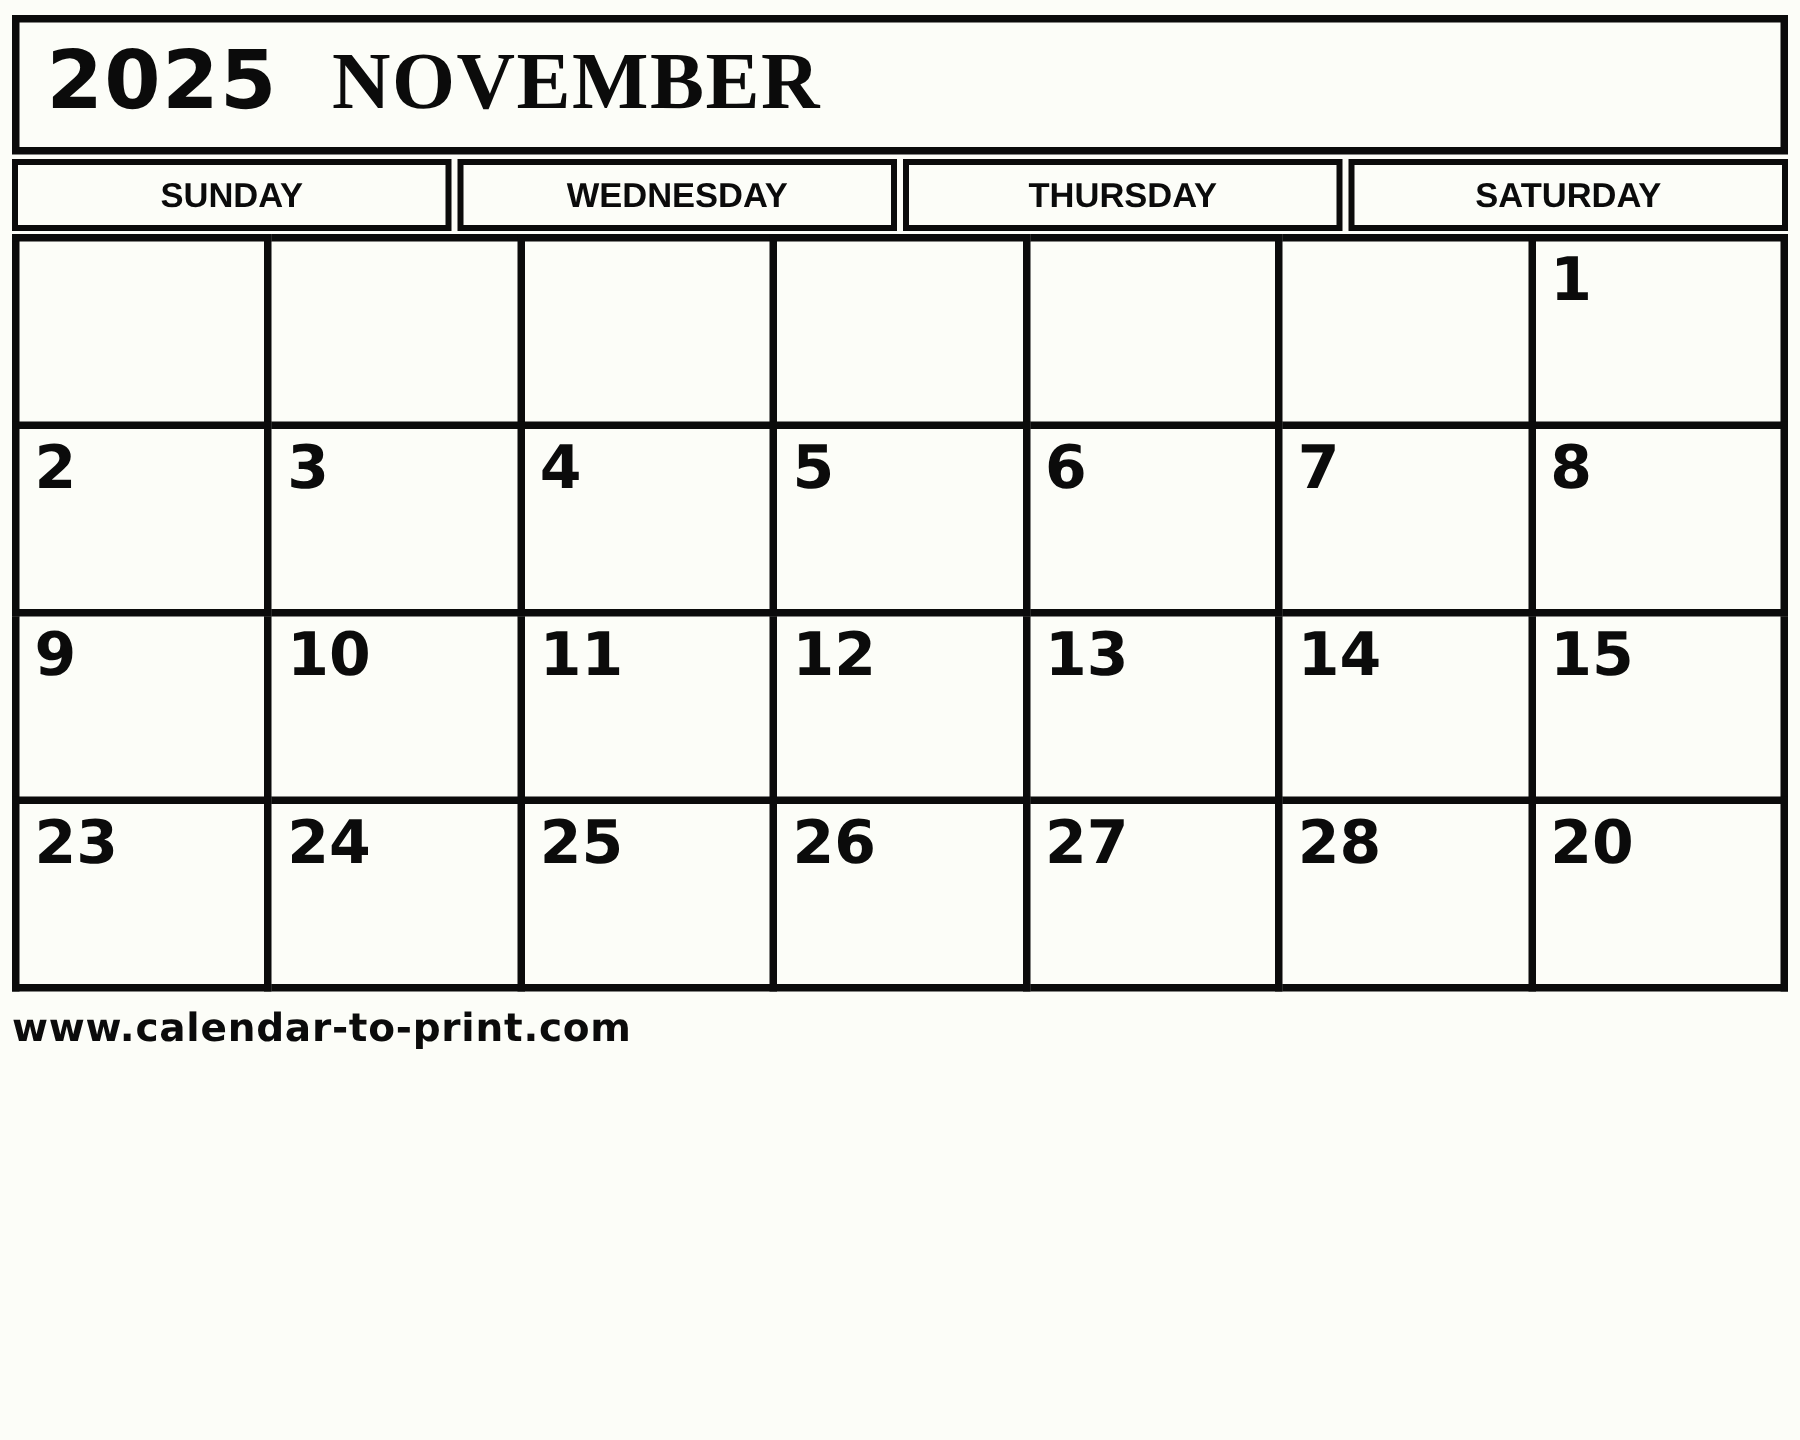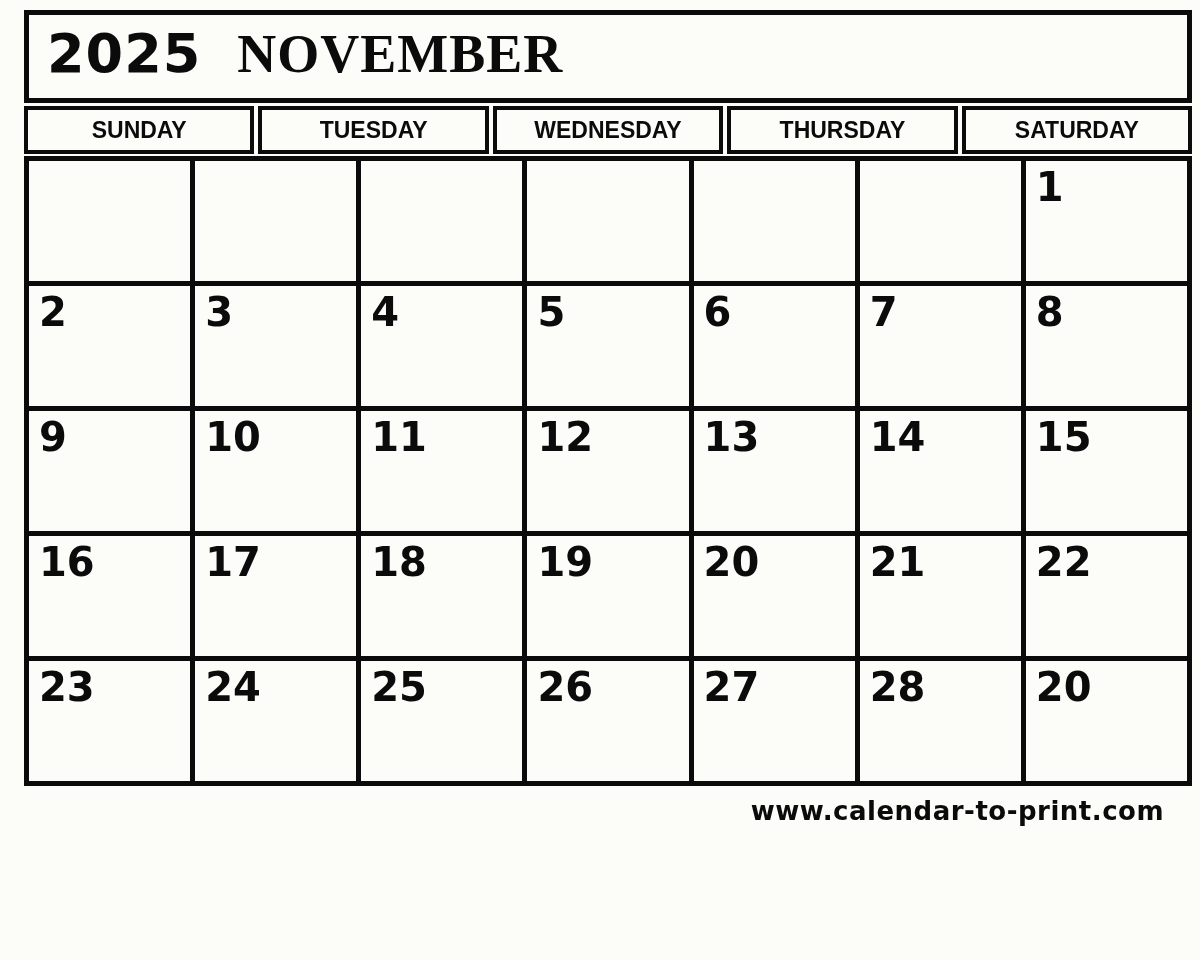--- a/index.html
+++ b/index.html
@@ -12,7 +12,7 @@
     width: 1200px;
     height: 960px;
     box-sizing: border-box;
-    padding: 10px 8px 0 24px;
+    padding: 10px 8px 0 8px;
     background: #fcfdf8;
     font-family: "DejaVu Sans", sans-serif;
     color: #0b0b0b;

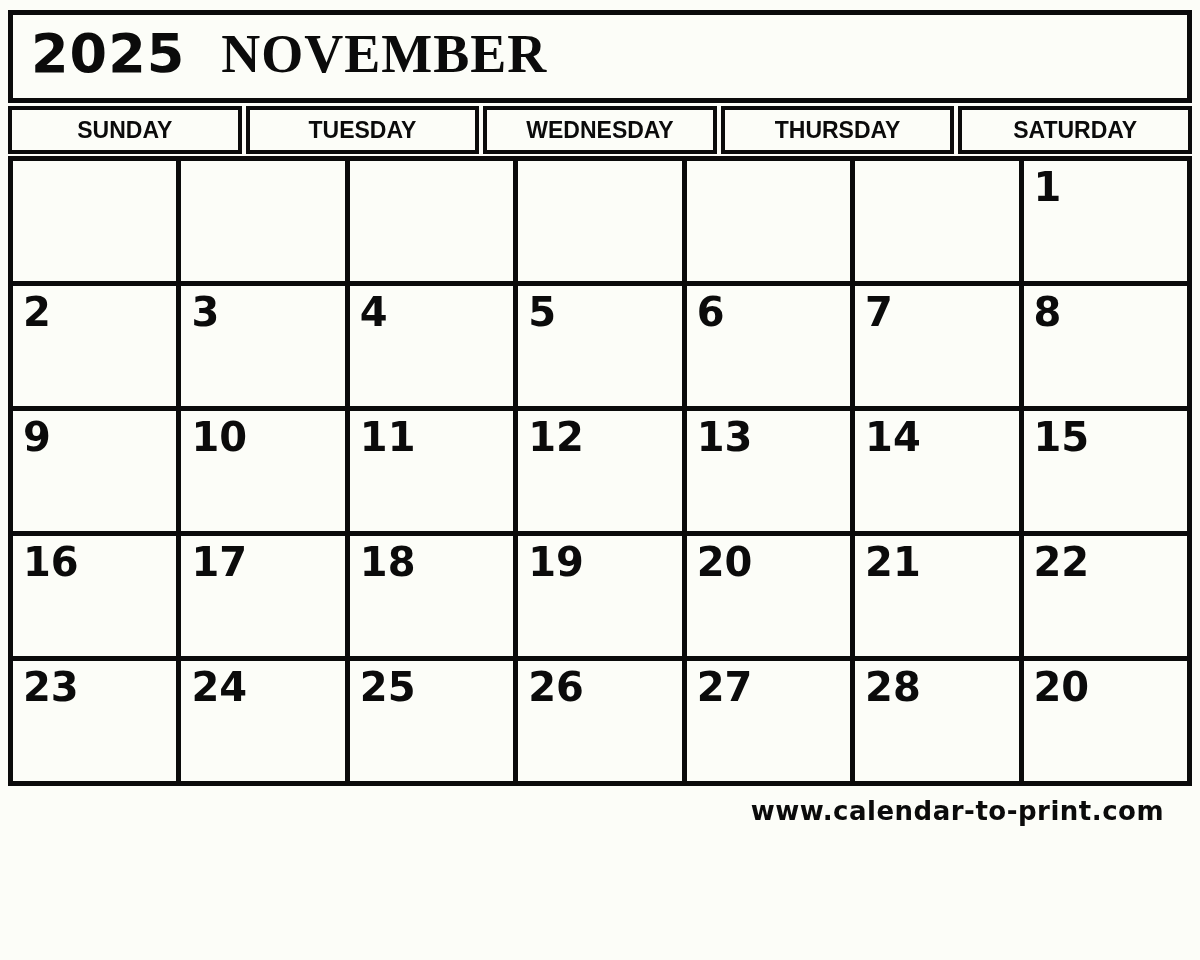--- a/index.html
+++ b/index.html
@@ -96,7 +96,6 @@
 
   <div class="day-row">
     <div class="day-cell">SUNDAY</div>
-    <div class="day-cell">TUESDAY</div>
     <div class="day-cell">WEDNESDAY</div>
     <div class="day-cell">THURSDAY</div>
     <div class="day-cell">SATURDAY</div>

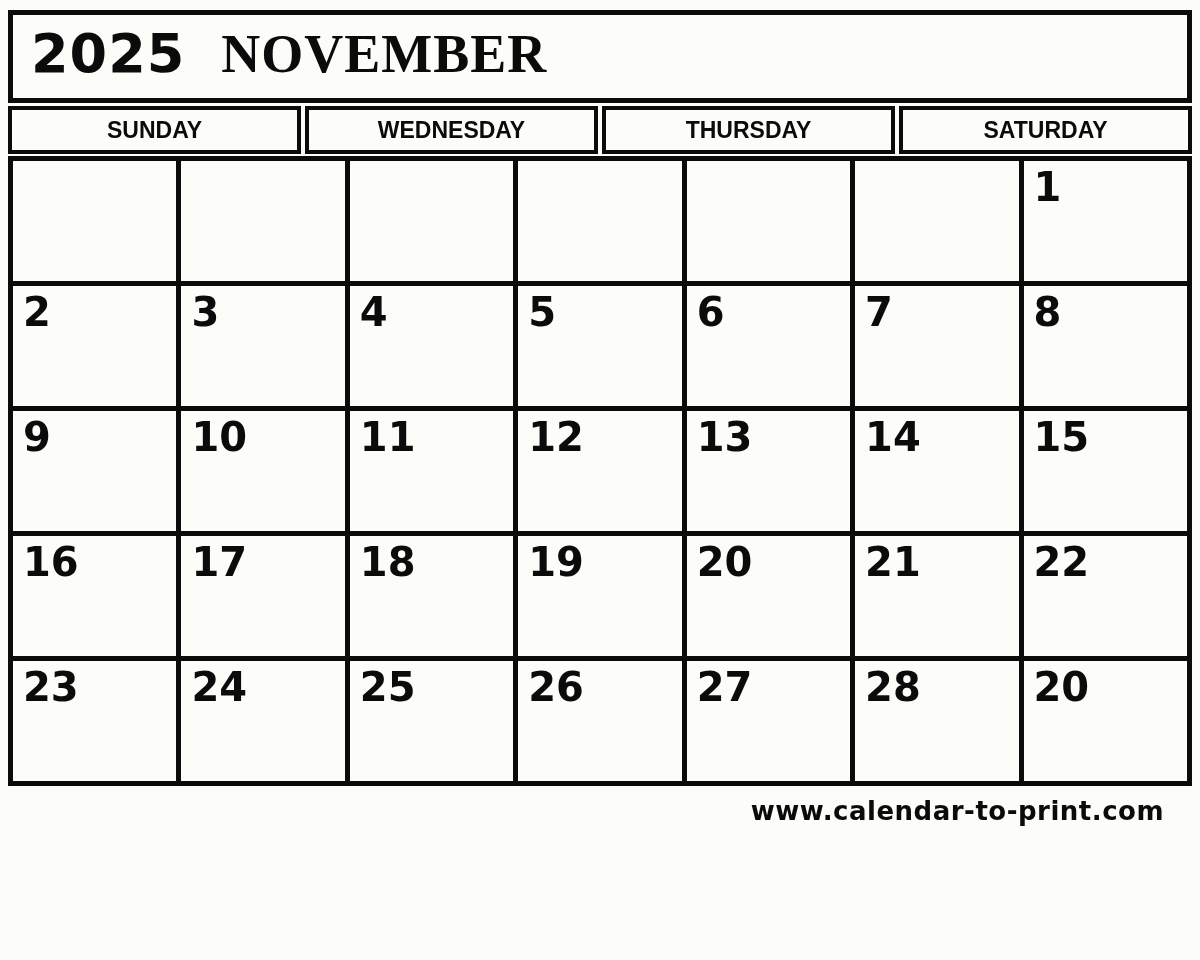--- a/index.html
+++ b/index.html
@@ -131,15 +131,6 @@
         <td>15</td>
       </tr>
       <tr>
-        <td>16</td>
-        <td>17</td>
-        <td>18</td>
-        <td>19</td>
-        <td>20</td>
-        <td>21</td>
-        <td>22</td>
-      </tr>
-      <tr>
         <td>23</td>
         <td>24</td>
         <td>25</td>

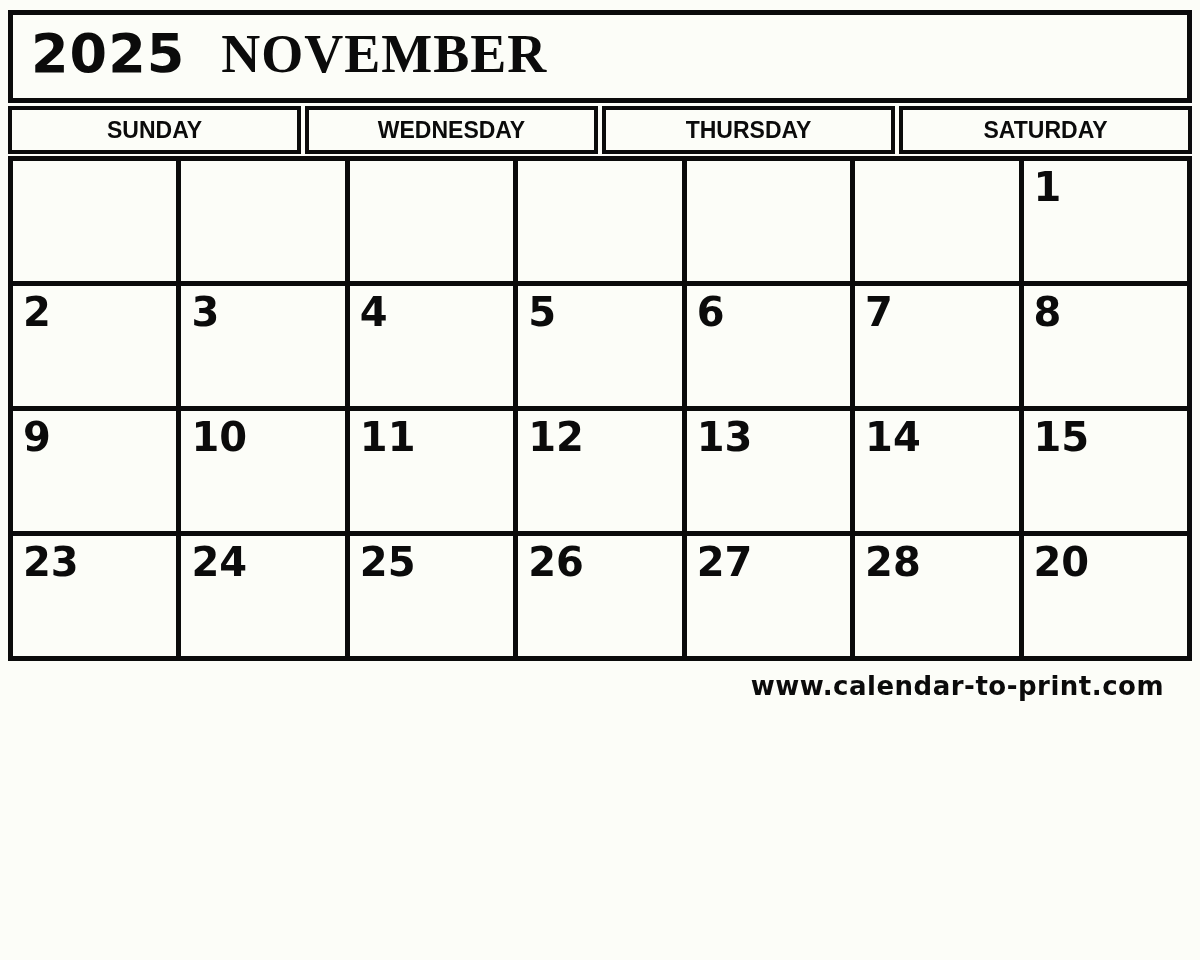--- a/index.html
+++ b/index.html
@@ -77,7 +77,6 @@
   }
   .footer {
     margin-top: 10px;
-    text-align: right;
     padding-right: 28px;
     font-size: 26px;
     font-weight: bold;

